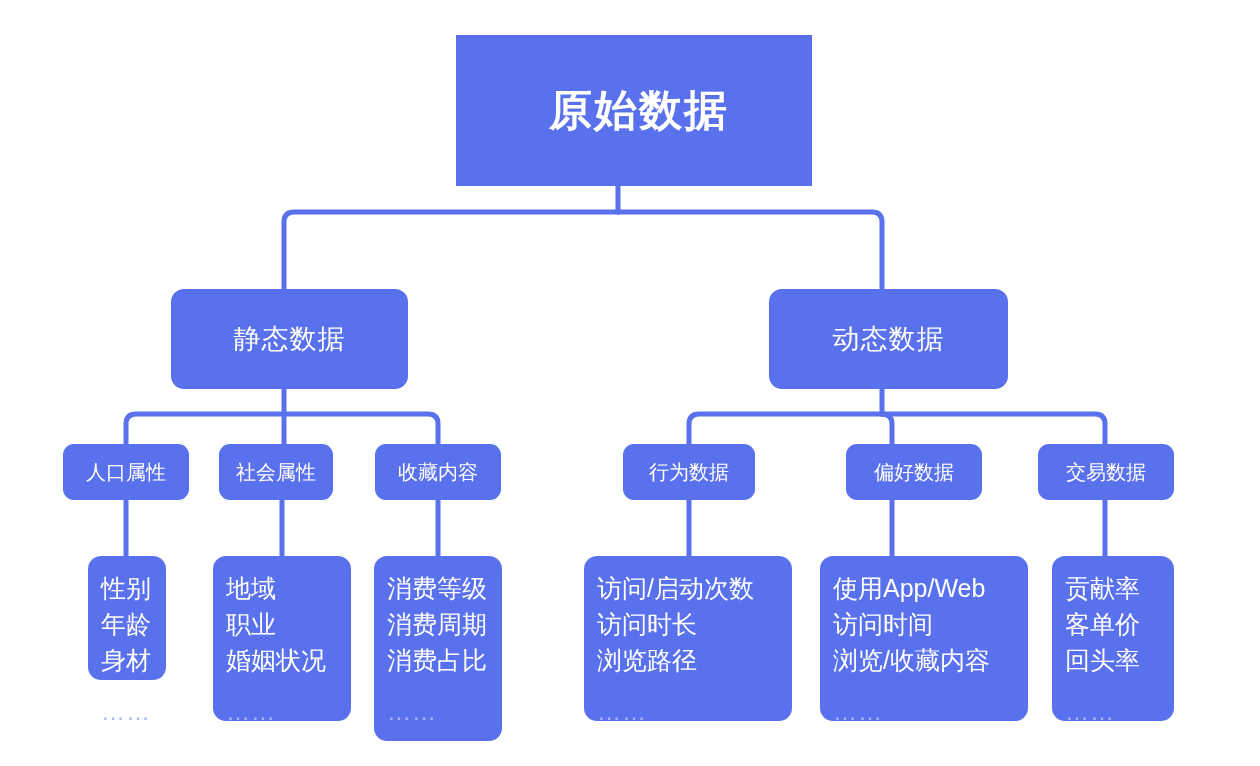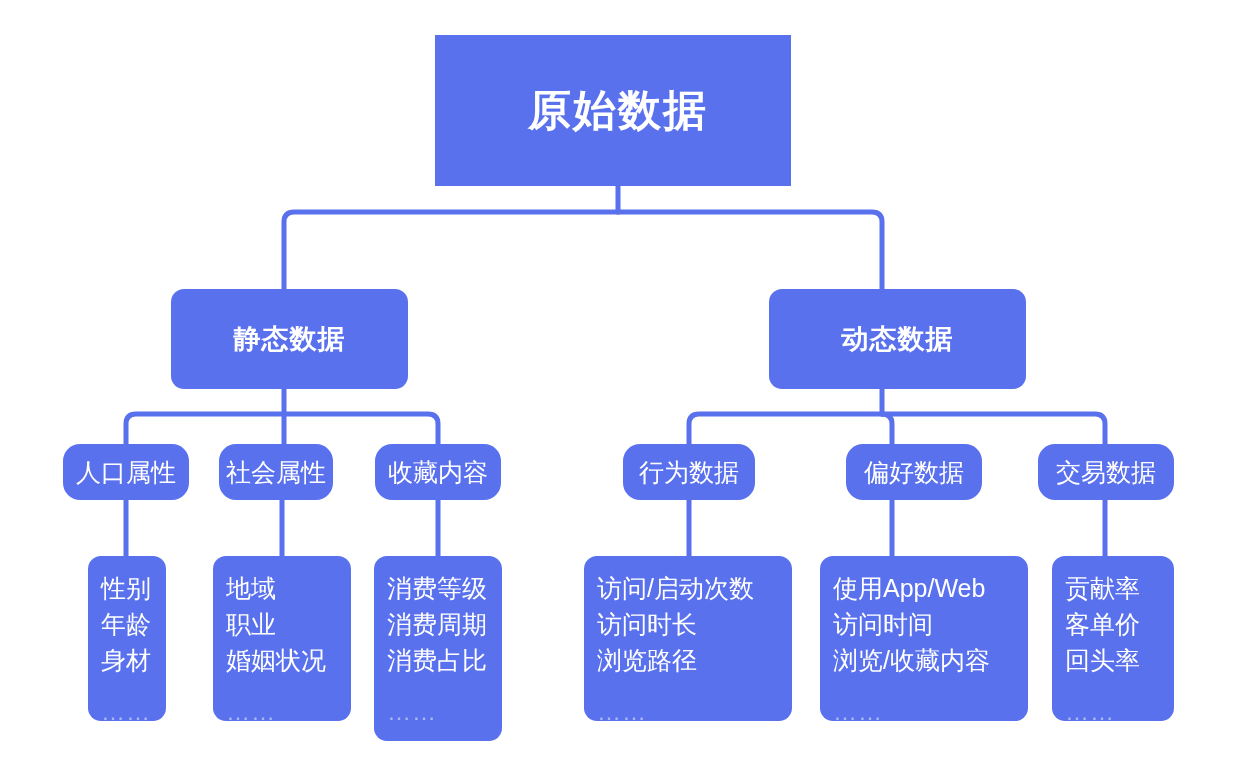--- a/index.html
+++ b/index.html
@@ -112,7 +112,7 @@
     </g>
   </svg>
 
-  <div class="node root" style="left:435px; top:35px; width:356px; height:151px;padding-left:10px;">原始数据</div>
+  <div class="node root" style="left:456px; top:35px; width:356px; height:151px;padding-left:10px;">原始数据</div>
 
   <div class="node level2" style="left:171px; top:289px; width:237px; height:100px;">静态数据</div>
 

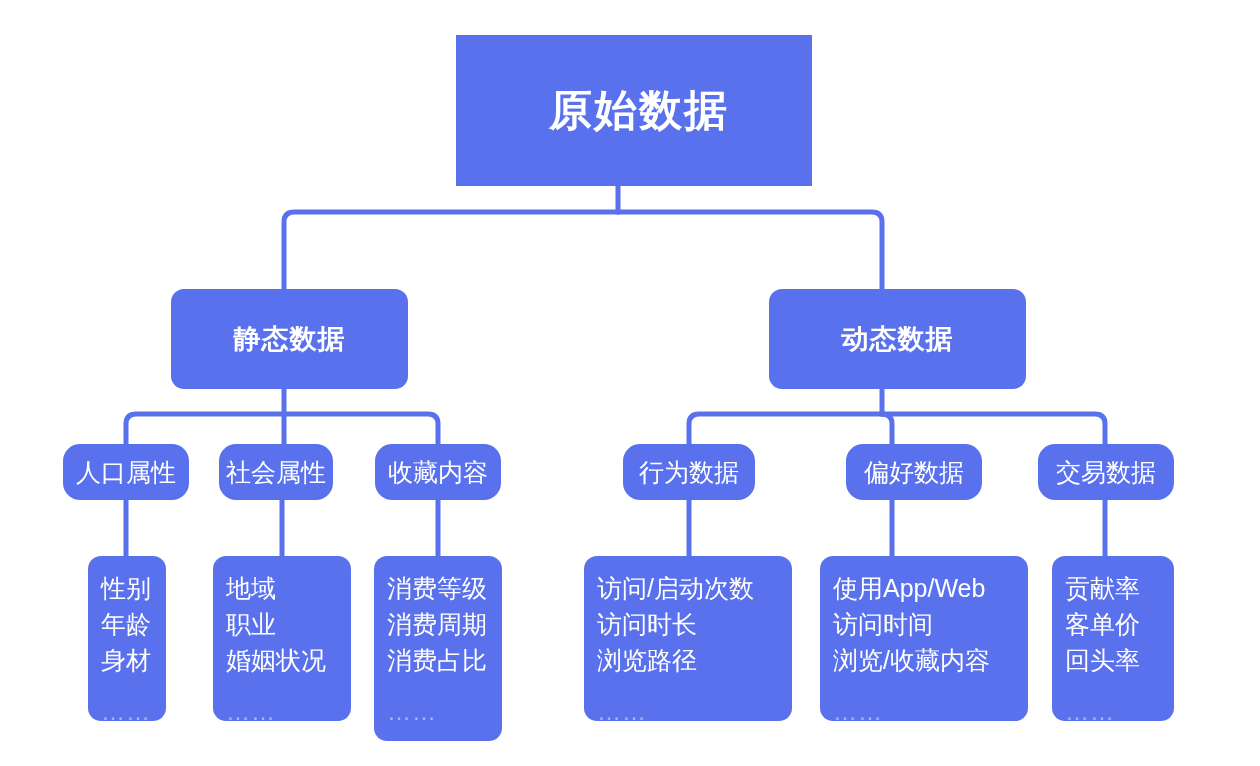--- a/index.html
+++ b/index.html
@@ -44,7 +44,7 @@
   .node.level2 {
     border-radius: 13px;
     align-items: center;
-    font-weight: bold;
+    font-weight: normal;
     font-size: 27px;
     letter-spacing: 1px;
   }

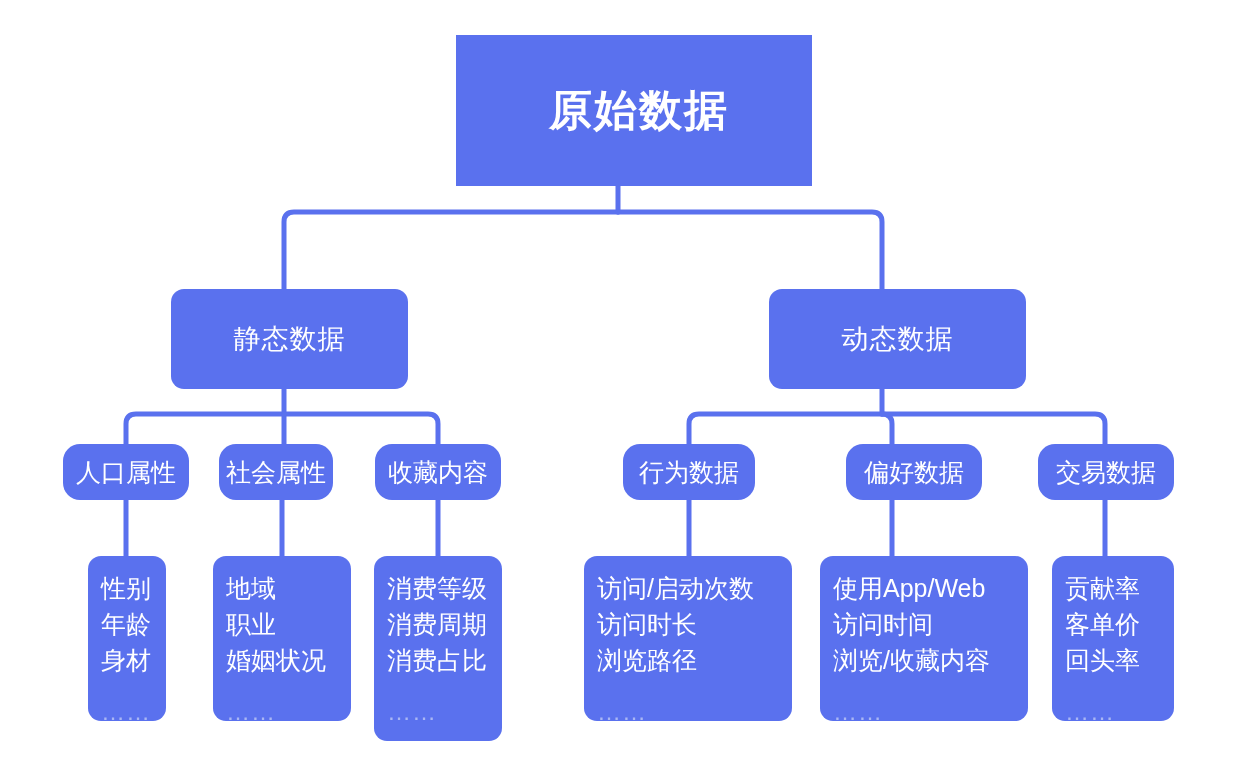--- a/index.html
+++ b/index.html
@@ -116,7 +116,7 @@
 
   <div class="node level2" style="left:171px; top:289px; width:237px; height:100px;">静态数据</div>
 
-  <div class="node level2" style="left:769px; top:289px; width:257px; height:100px;">动态数据</div>
+  <div class="node level2" style="left:769px; top:289px; width:239px; height:100px;">动态数据</div>
 
   <div class="node level3" style="left:63px; top:444px; width:126px; height:56px;">人口属性</div>
 

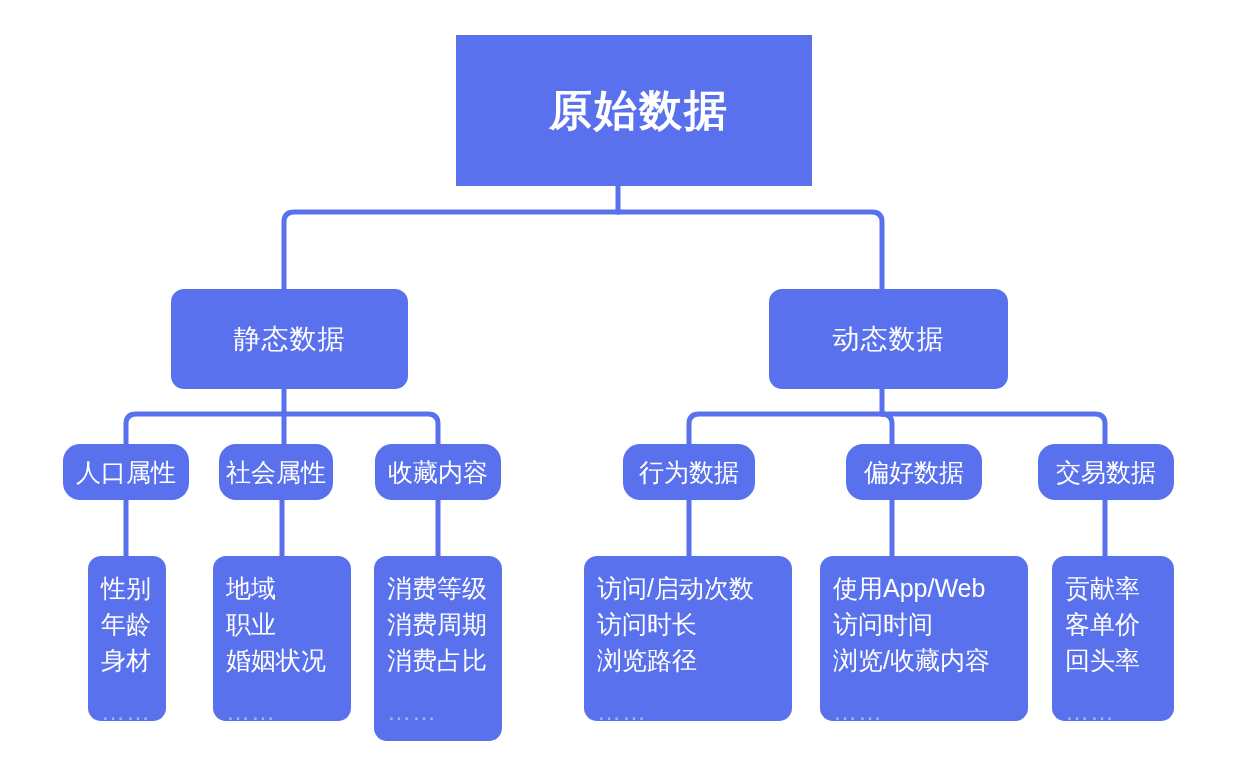--- a/index.html
+++ b/index.html
@@ -49,10 +49,10 @@
     letter-spacing: 1px;
   }
   .node.level3 {
-    border-radius: 17px;
+    border-radius: 11px;
     align-items: center;
     font-weight: normal;
-    font-size: 25px;
+    font-size: 20px;
   }
   .node.leaf {
     border-radius: 13px;

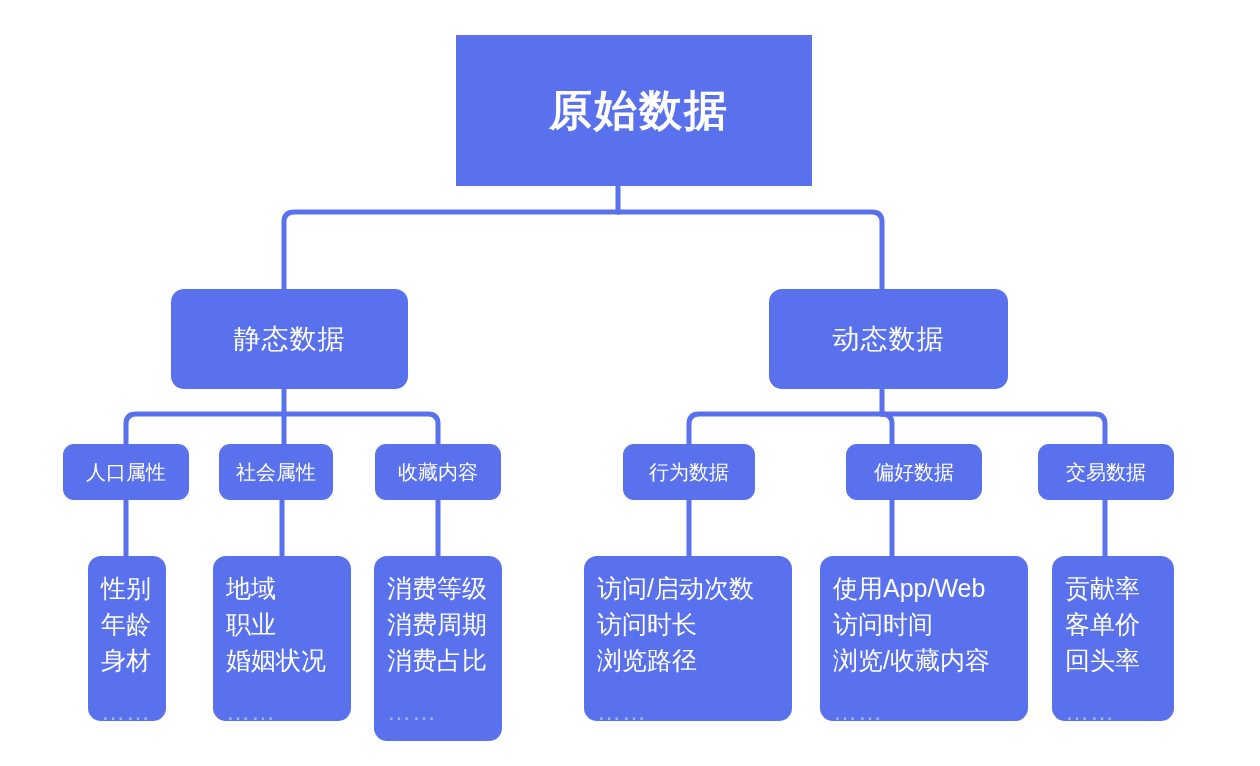--- a/index.html
+++ b/index.html
@@ -130,7 +130,7 @@
 
   <div class="node level3" style="left:1038px; top:444px; width:136px; height:56px;">交易数据</div>
 
-  <div class="node leaf" style="left:88px; top:556px; width:78px; height:165px;">
+  <div class="node leaf" style="left:88px; top:556px; width:78px; height:124px;">
     <span class="leaf-line">性别</span>
     <span class="leaf-line">年龄</span>
     <span class="leaf-line">身材</span>

